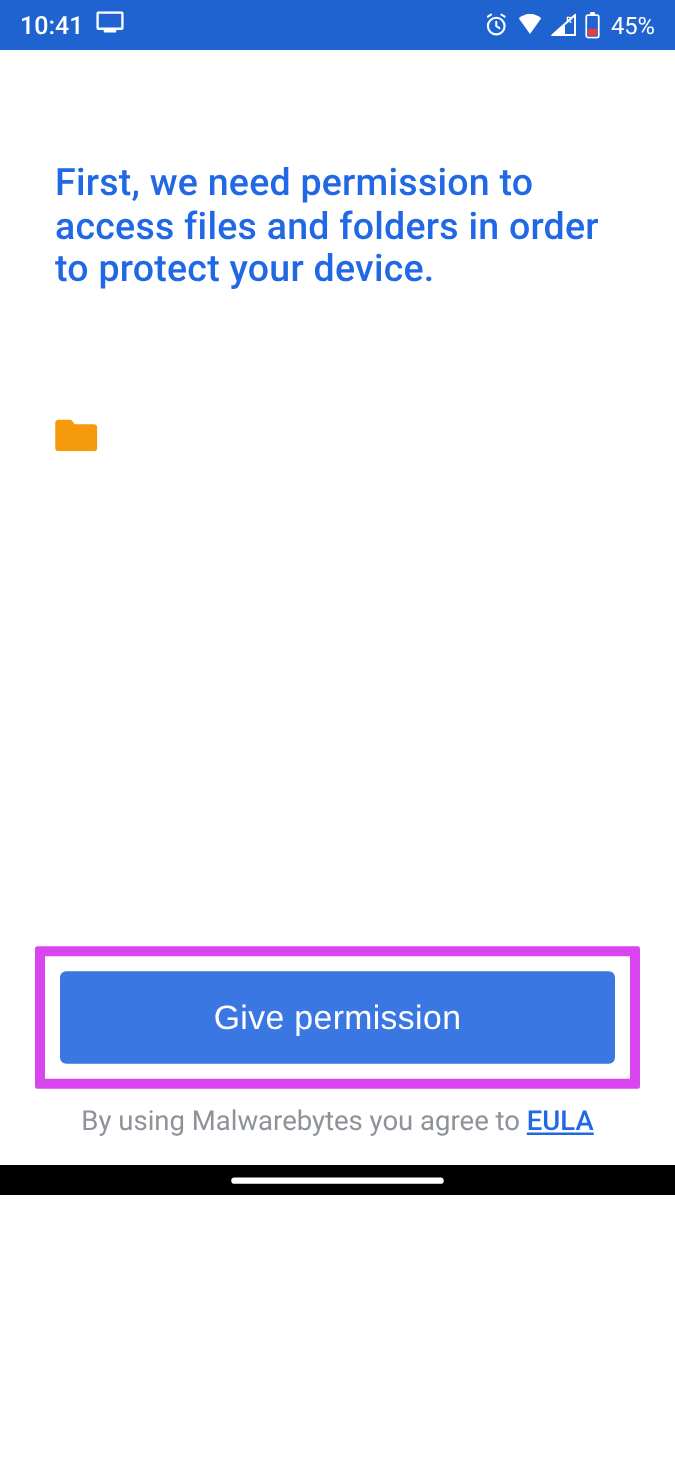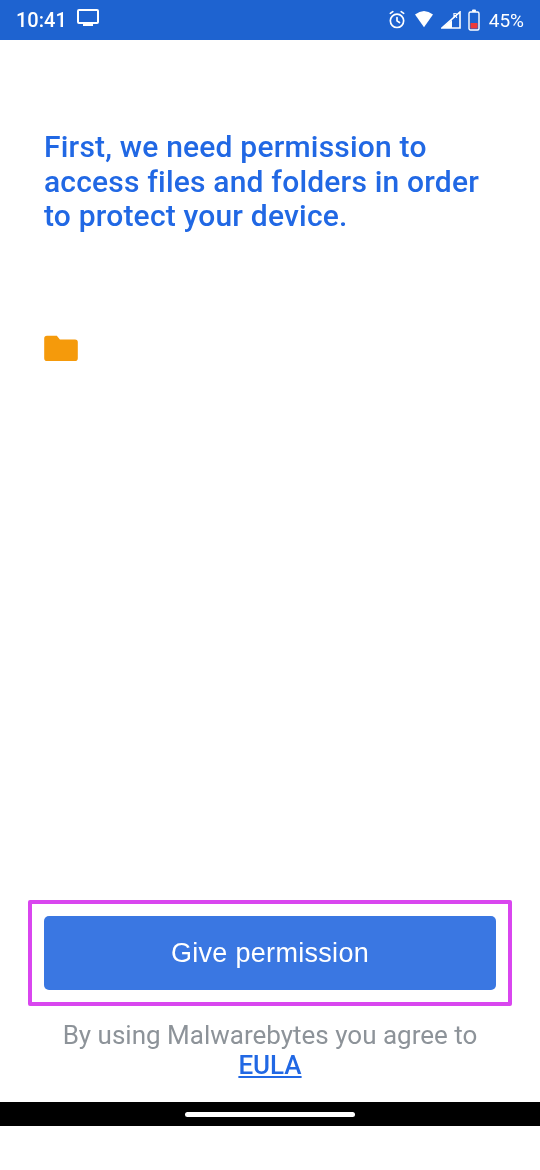--- a/index.html
+++ b/index.html
@@ -4,7 +4,7 @@
 <style>
   * { margin: 0; padding: 0; box-sizing: border-box; }
   html, body { width: 540px; height: 1170px; font-family: -apple-system, Roboto, "Helvetica Neue", Arial, sans-serif; background: #fff; overflow: hidden; }
-  .screen { width: 540px; height: 1126px; display: flex; flex-direction: column; }
+  .screen { width: 540px; height: 956px; display: flex; flex-direction: column; }
 
   
   .status-bar { height: 40px; background: #1e63d0; color: #fff; display: flex; align-items: center; justify-content: space-between; padding: 0 16px; font-size: 20px; font-weight: 500; }

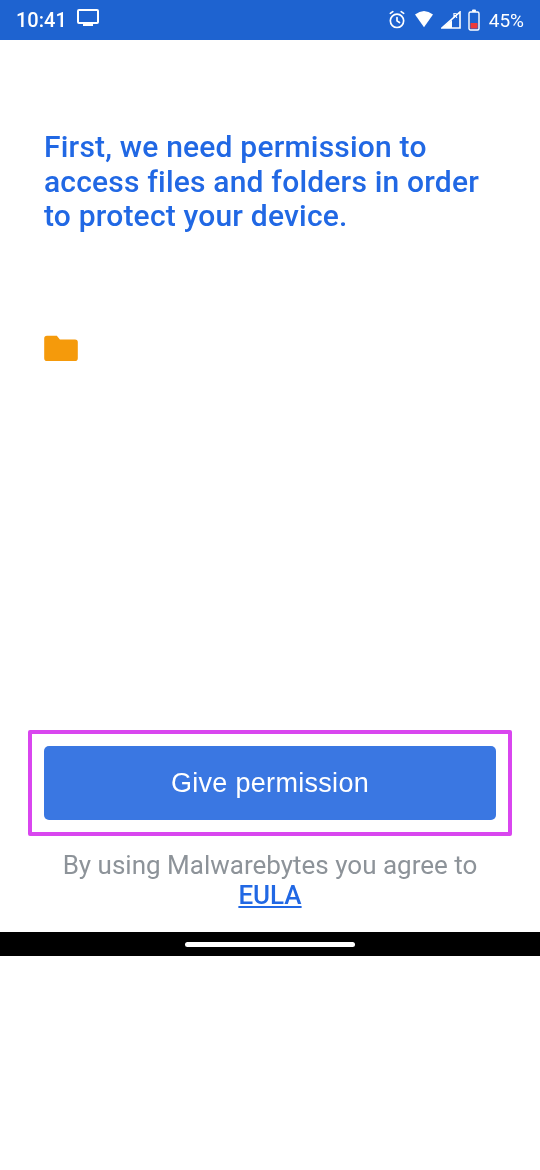--- a/index.html
+++ b/index.html
@@ -25,7 +25,7 @@
 
   
   .bottom { position: absolute; left: 0; right: 0; bottom: 22px; padding: 0 28px; }
-  .action-wrap { border: 4px solid #d946ef; padding: 12px 12px; border-radius: 2px; }
+  .action-wrap { border: 8px solid #d946ef; padding: 12px 12px; border-radius: 2px; }
   .give-btn { width: 100%; height: 74px; background: #3a77e2; color: #fff; border: none; border-radius: 5px; font-size: 27px; font-weight: 400; cursor: pointer; letter-spacing: 0.3px; }
   .agree-line { text-align: center; color: #8d9399; font-size: 26px; margin-top: 14px; }
   .agree-line a { color: #2168e4; text-decoration: underline; font-weight: 500; }

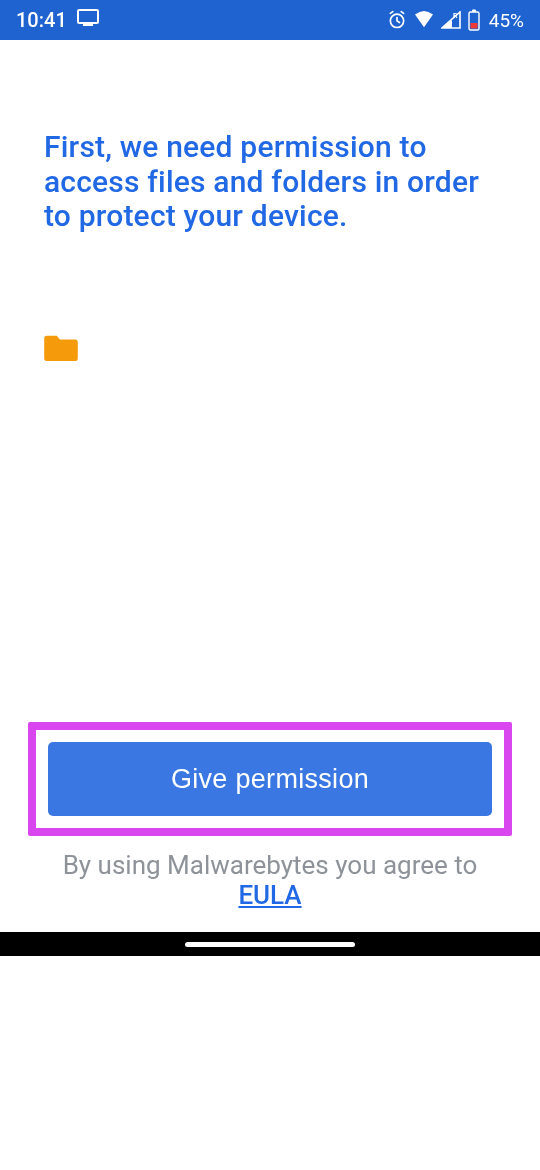--- a/index.html
+++ b/index.html
@@ -27,7 +27,7 @@
   .bottom { position: absolute; left: 0; right: 0; bottom: 22px; padding: 0 28px; }
   .action-wrap { border: 8px solid #d946ef; padding: 12px 12px; border-radius: 2px; }
   .give-btn { width: 100%; height: 74px; background: #3a77e2; color: #fff; border: none; border-radius: 5px; font-size: 27px; font-weight: 400; cursor: pointer; letter-spacing: 0.3px; }
-  .agree-line { text-align: center; color: #8d9399; font-size: 26px; margin-top: 14px; }
+  .agree-line { text-align: center; color: #8d9399; font-size: 22px; margin-top: 14px; }
   .agree-line a { color: #2168e4; text-decoration: underline; font-weight: 500; }
 
   

